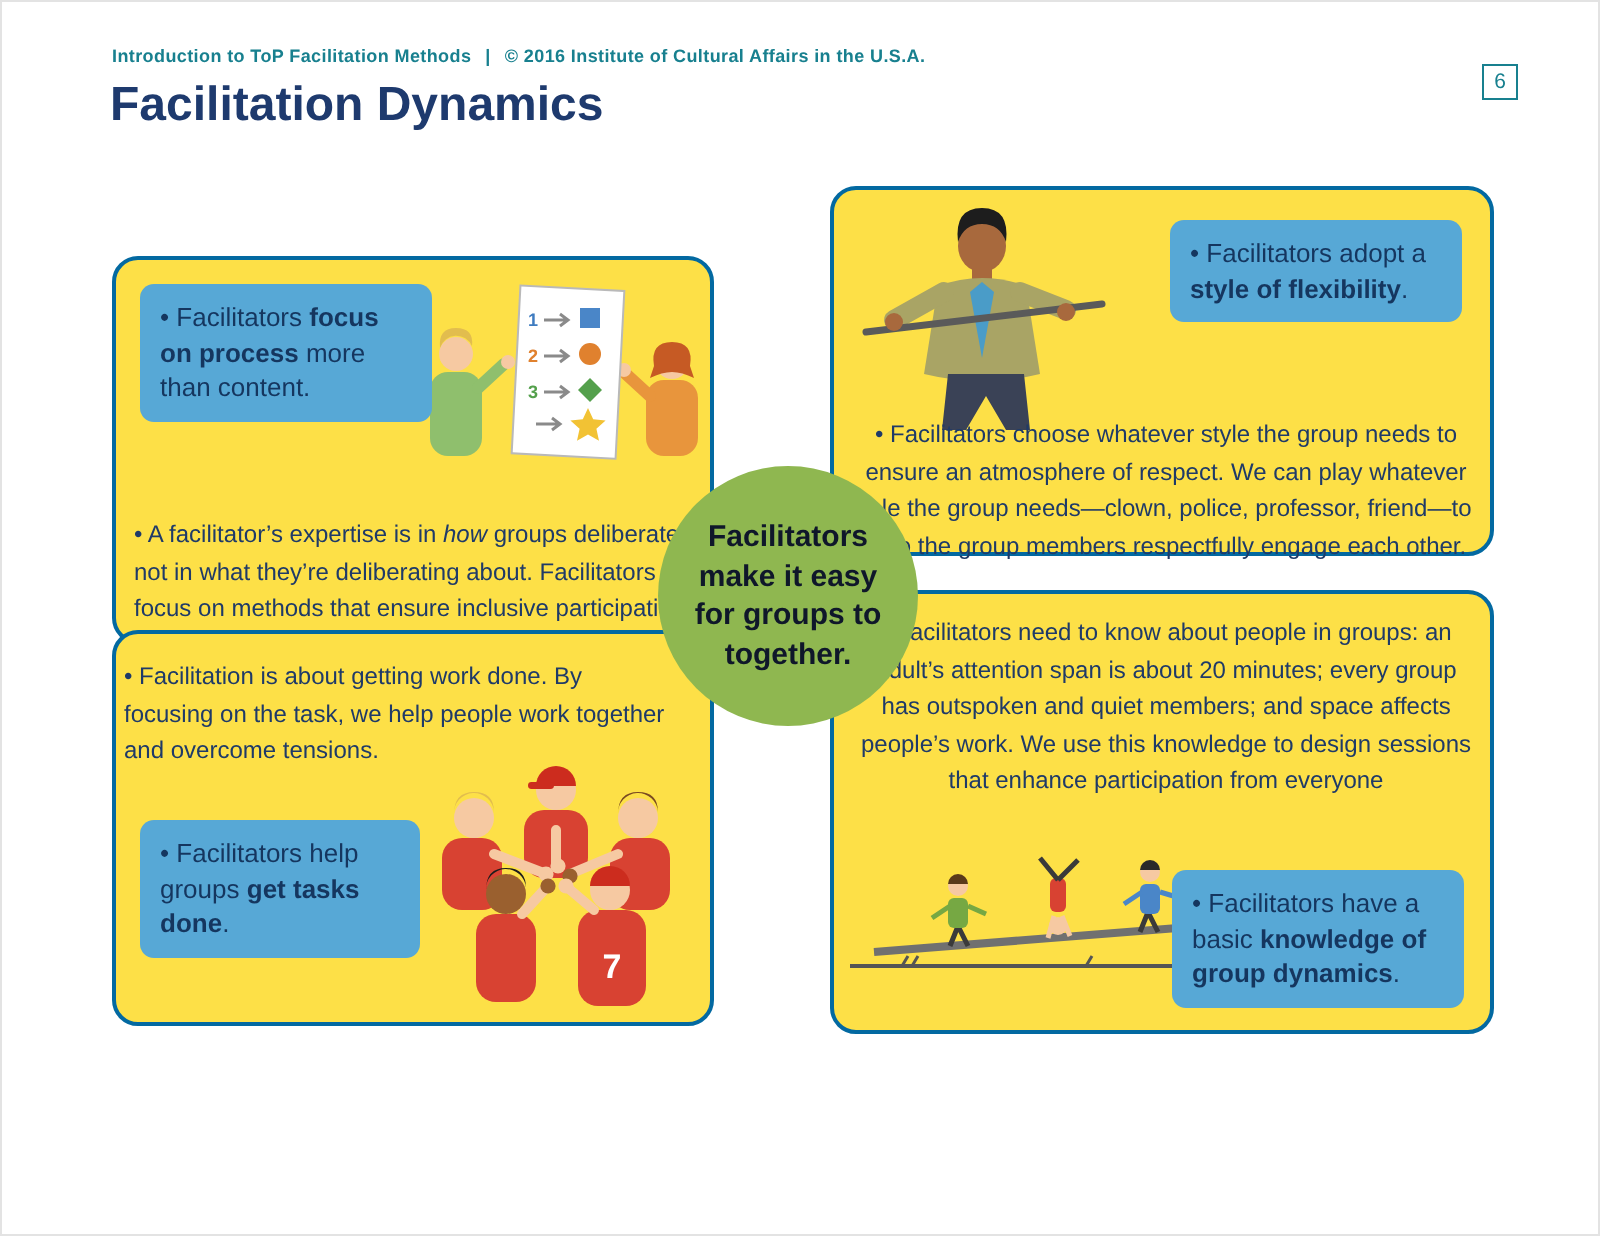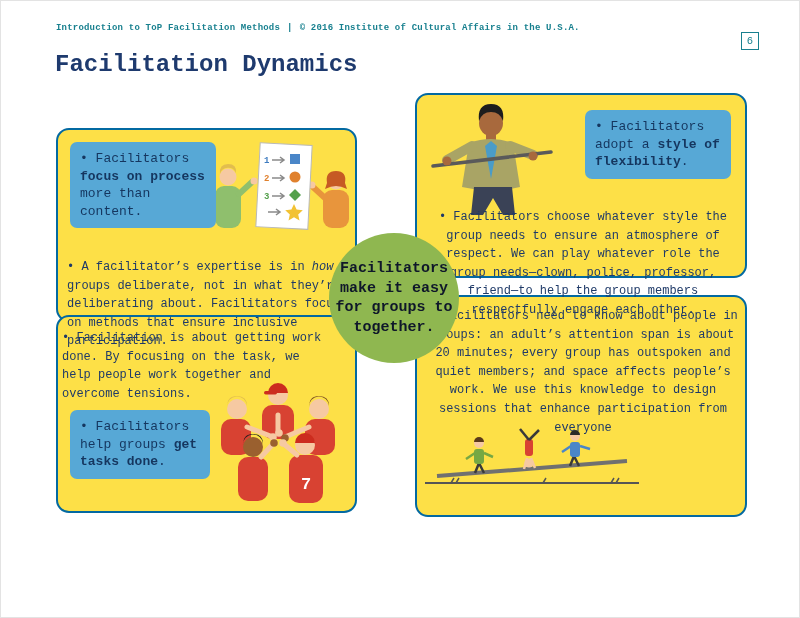--- a/index.html
+++ b/index.html
@@ -7,7 +7,7 @@
   body { font-family:"Liberation Sans", sans-serif; }
   .slide {
     position:relative; width:800px; height:618px; background:#ffffff;
-    border:1px solid #e3e3e3; overflow:hidden;font-family:Liberation Mono, monospace;
+    border:1px solid #e3e3e3; overflow:hidden;
   }
   .slide-header {
     position:absolute; left:55px; top:22px;

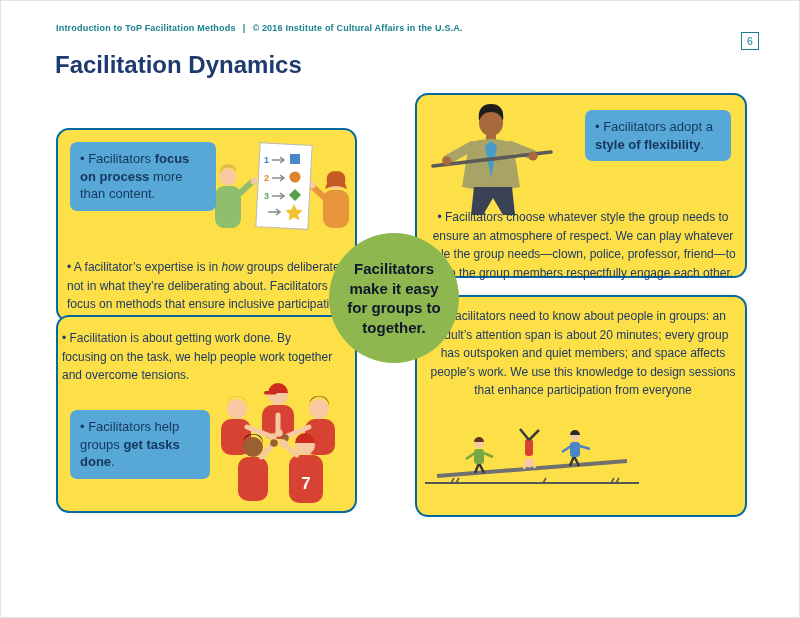--- a/index.html
+++ b/index.html
@@ -20,7 +20,7 @@
     display:flex; align-items:center; justify-content:center;
   }
   .page-title {
-    position:absolute; left:54px; top:50px;
+    position:absolute; left:54px; top:38px;
     font-size:24px; font-weight:bold; color:#1e3a6e;
   }
   .panel {

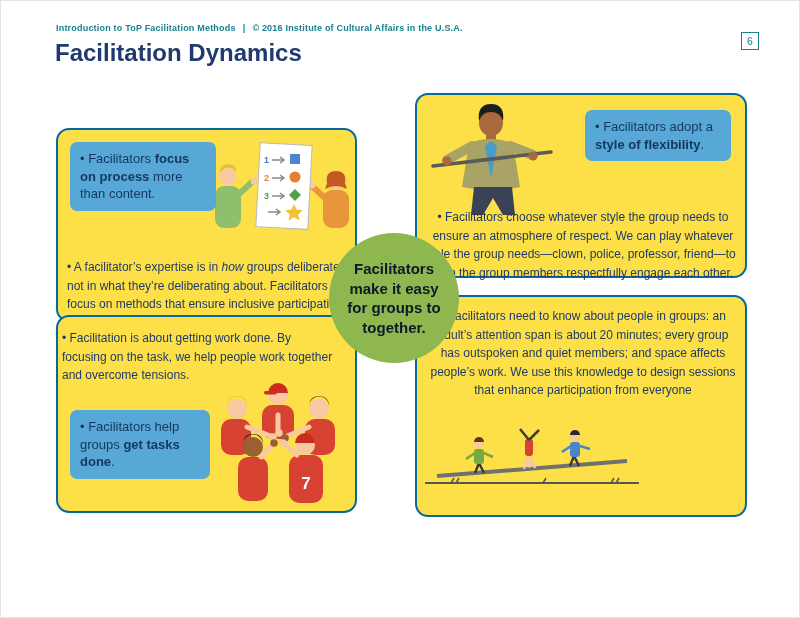--- a/index.html
+++ b/index.html
@@ -189,6 +189,9 @@
       <circle cx="152" cy="49" r="5" fill="#f6c9a2"></circle>
       <path d="M147 48 a5 5 0 0 1 10 0 z" fill="#2a2a2a"></path>
     </svg>
+    <div class="callout" id="callout-br">
+      <span>• Facilitators have a basic </span><strong>knowledge of group dynamics</strong><span>.</span>
+    </div>
   </div>
 
   <div class="center-circle">

